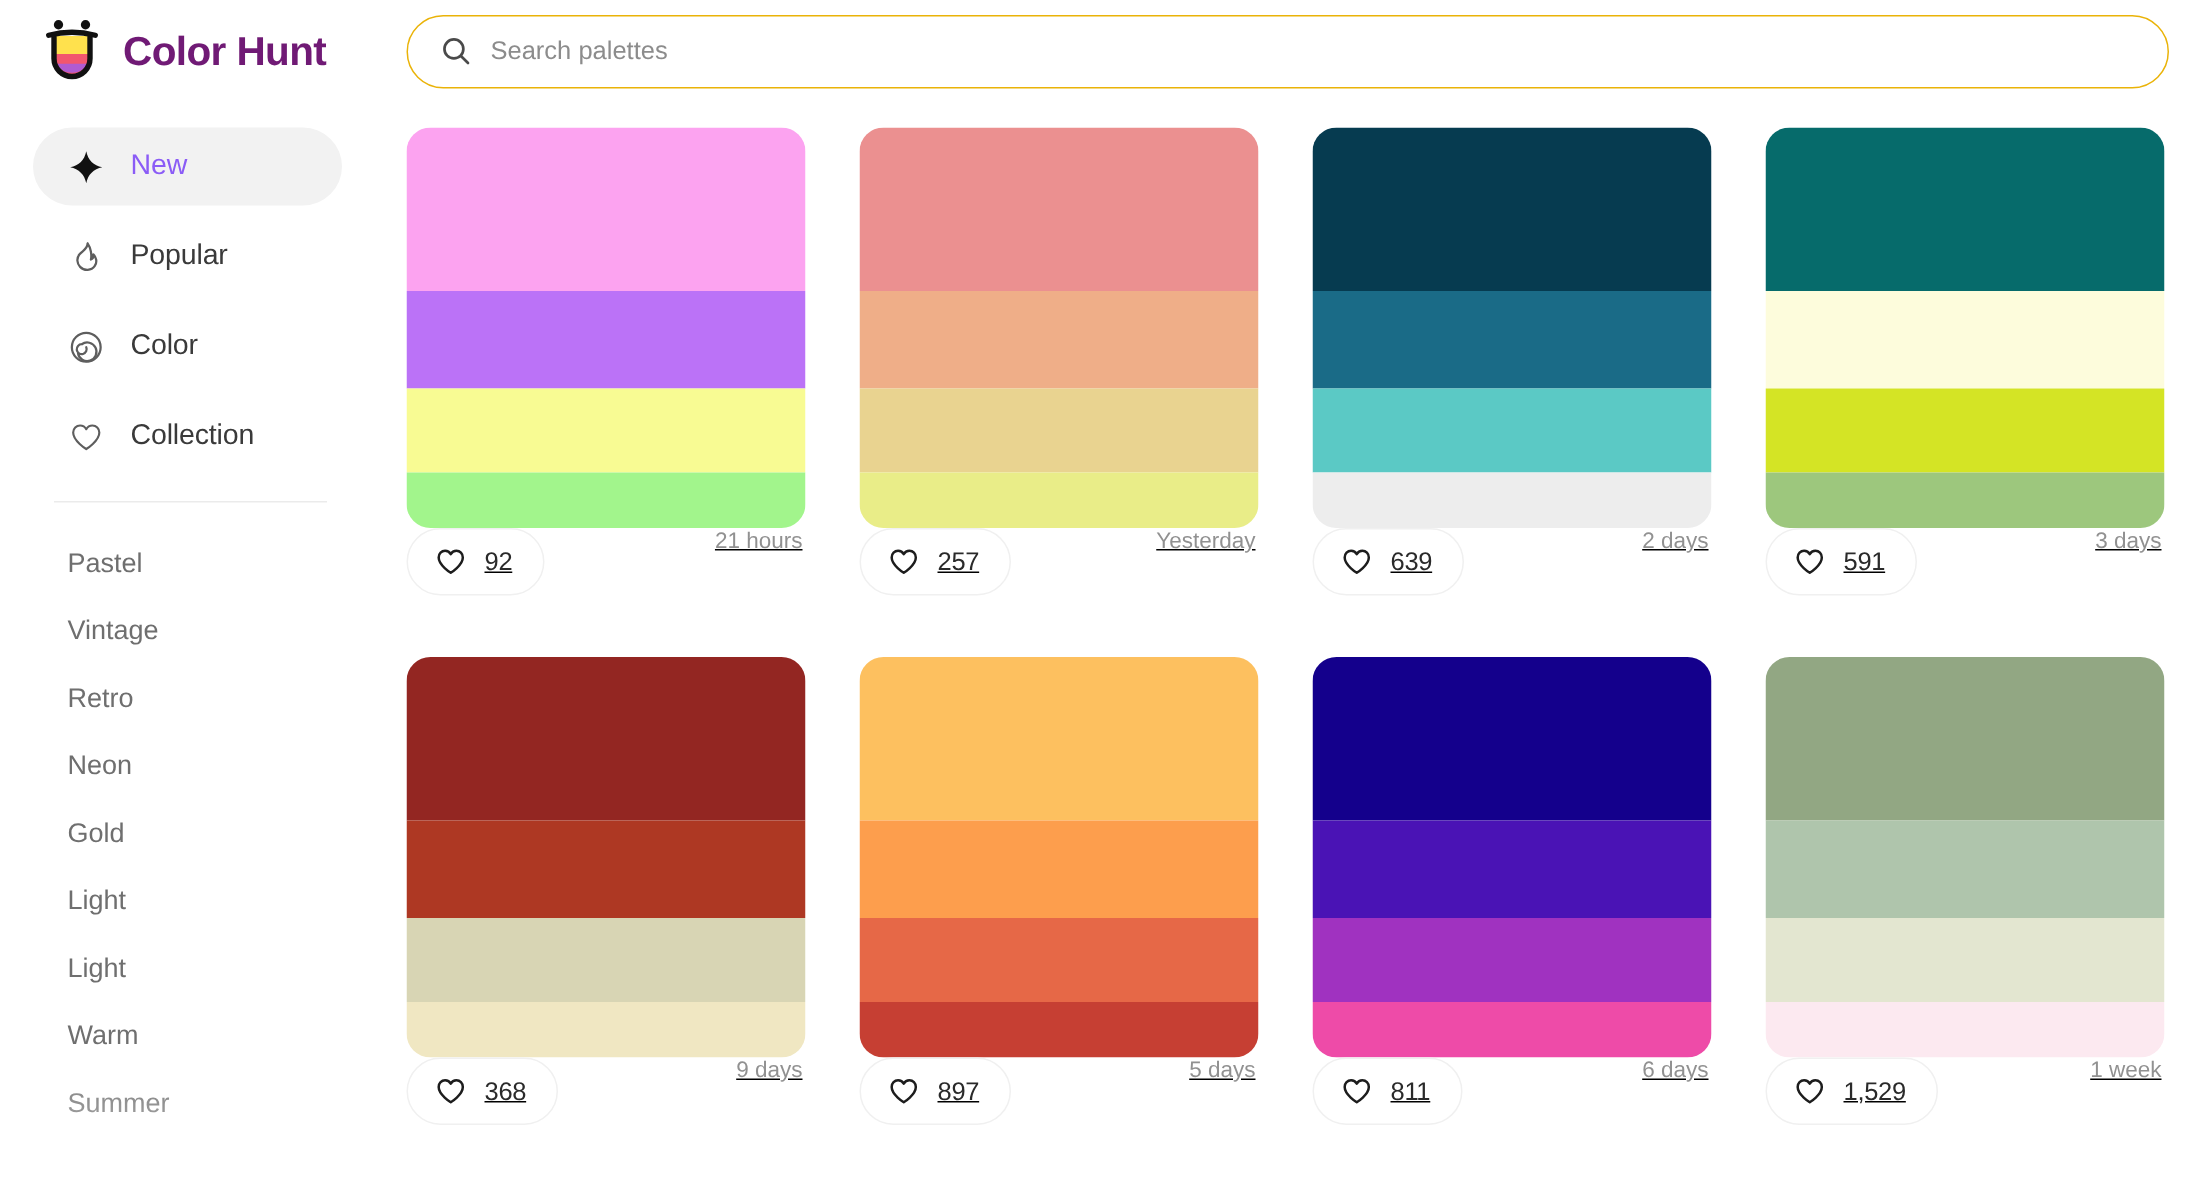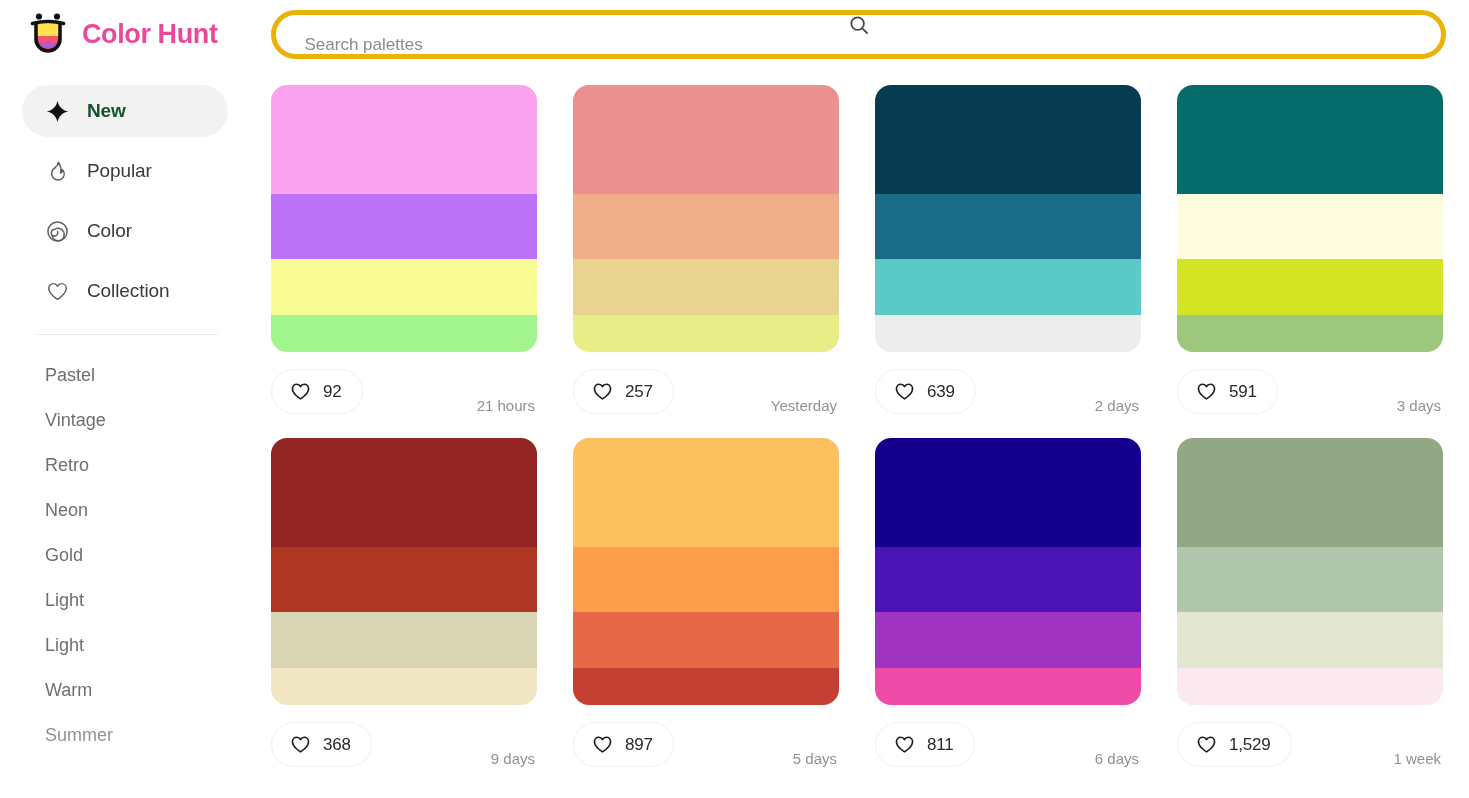--- a/index.html
+++ b/index.html
@@ -43,7 +43,7 @@
   #brand-title {
     font-size: 27px;
     font-weight: 700;
-    color: #ec4899;
+    color: #701a75;
     letter-spacing: -0.4px;
     white-space: nowrap;
   }

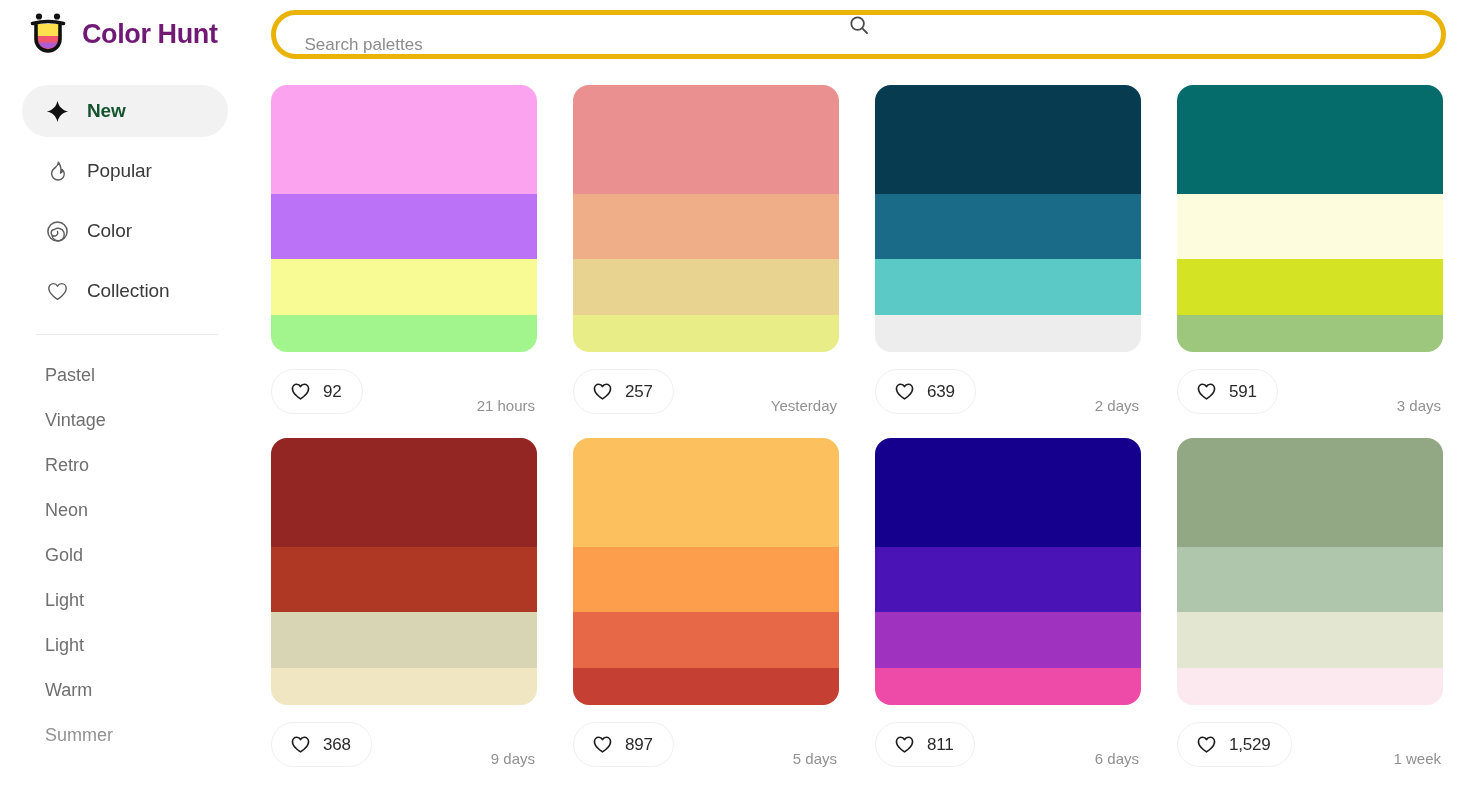--- a/index.html
+++ b/index.html
@@ -52,13 +52,12 @@
     margin-left: 29px;
     width: 1175px;
     height: 49px;
-    border: 5px solid #eab308;
+    border: 1px solid #eab308;
     border-radius: 26px;
     display: flex;
     align-items: center;
     padding: 0 22px;
     background: #fff;
-    flex-direction: column;
   }
 
   #search-input {

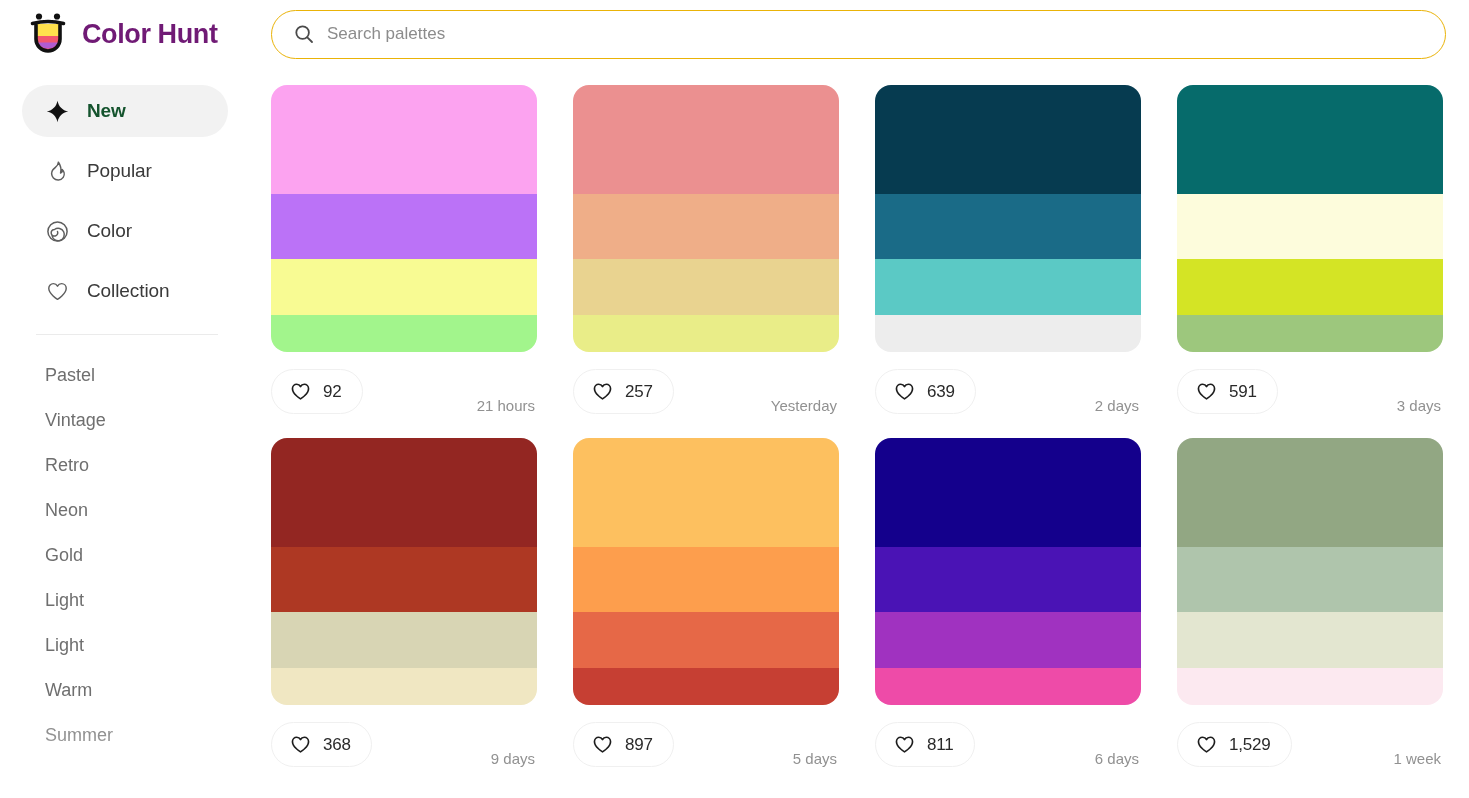--- a/index.html
+++ b/index.html
@@ -100,7 +100,7 @@
     font-weight: 400;
     letter-spacing: -0.1px;
   }
-  .nav-item.active .nav-label { color: #14532d; font-weight: 700; }
+  .nav-item.active .nav-label { color: #8b5cf6; font-weight: 400; }
   .nav-icon { width: 25px; height: 25px; display: flex; align-items: center; justify-content: center; flex: 0 0 auto; }
 
   #nav-divider {

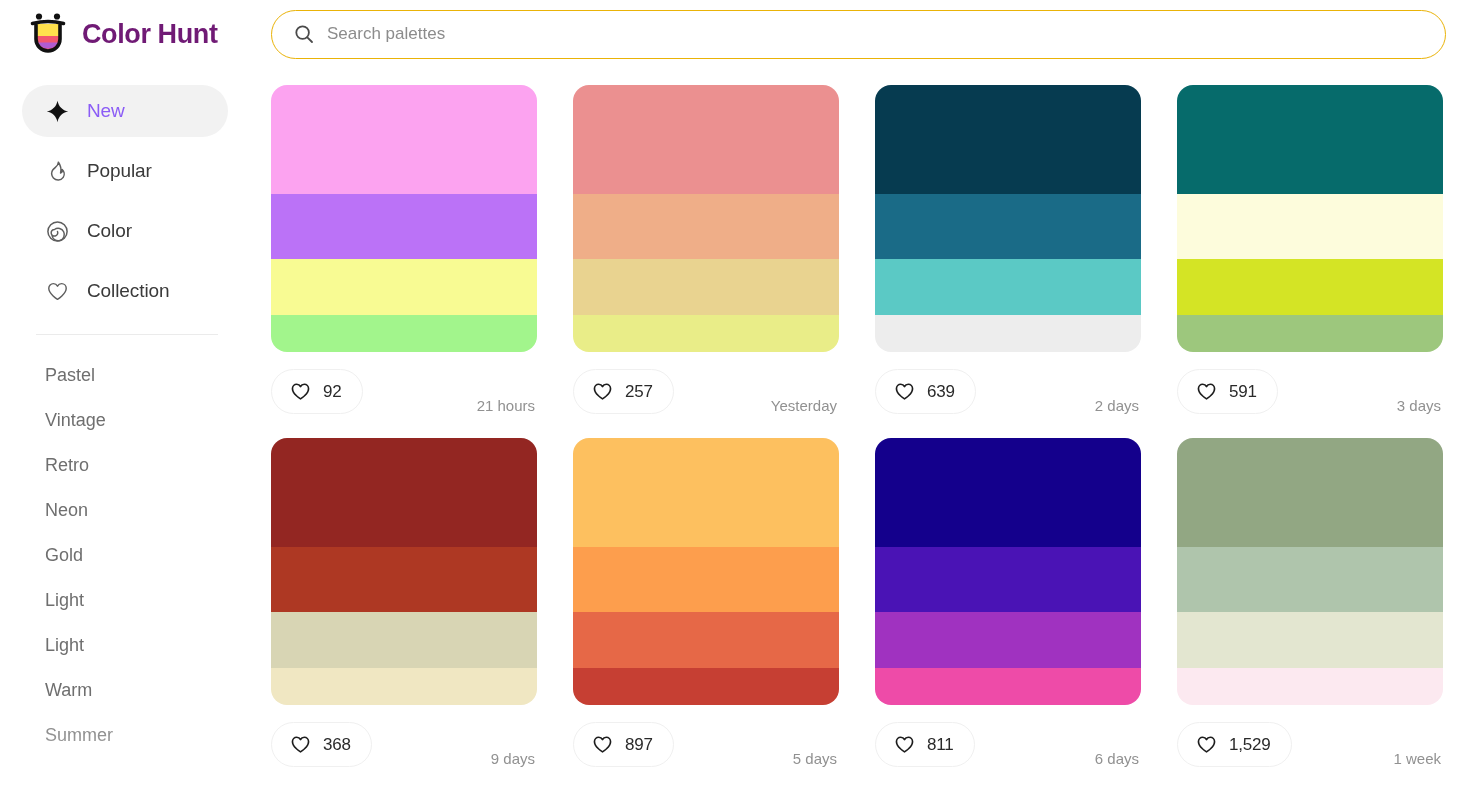--- a/index.html
+++ b/index.html
@@ -159,8 +159,9 @@
   .card-footer {
     height: 62px;
     display: flex;
-    align-items: flex-end;
+    align-items: flex-start;
     justify-content: space-between;
+    text-decoration: underline;
   }
 
   .like-btn {

